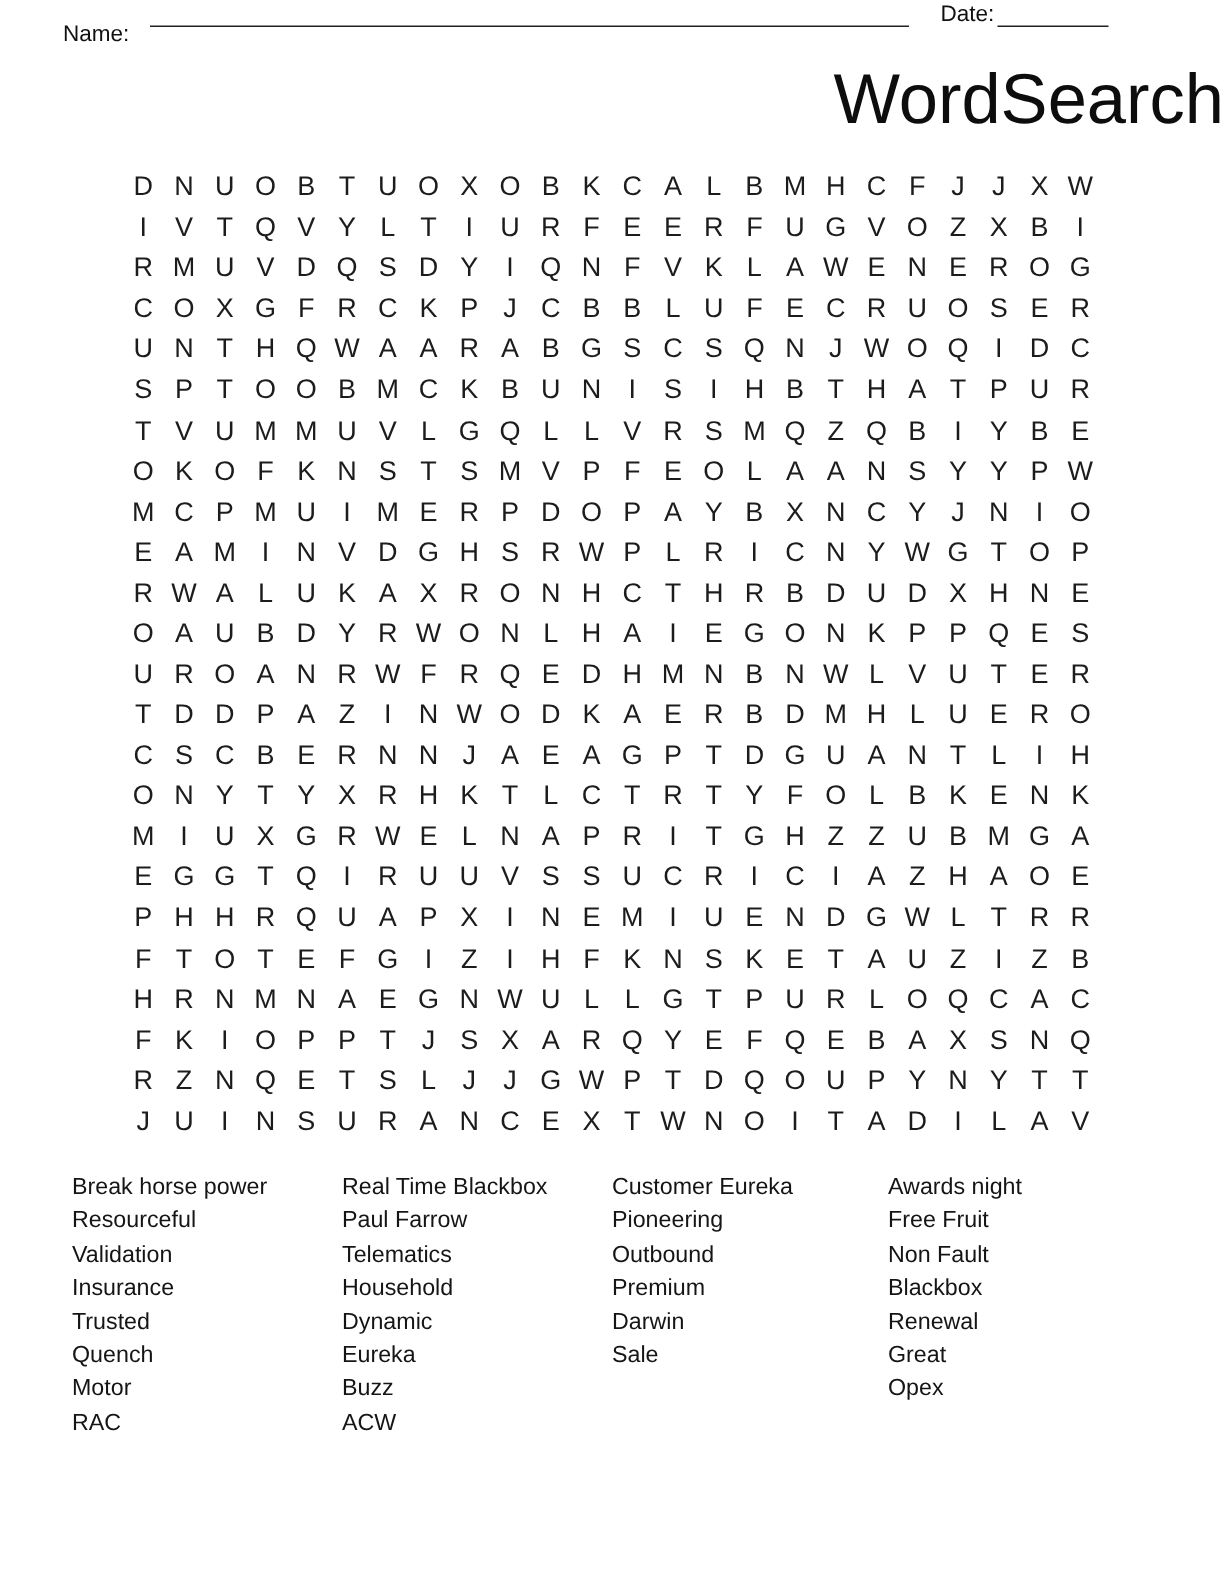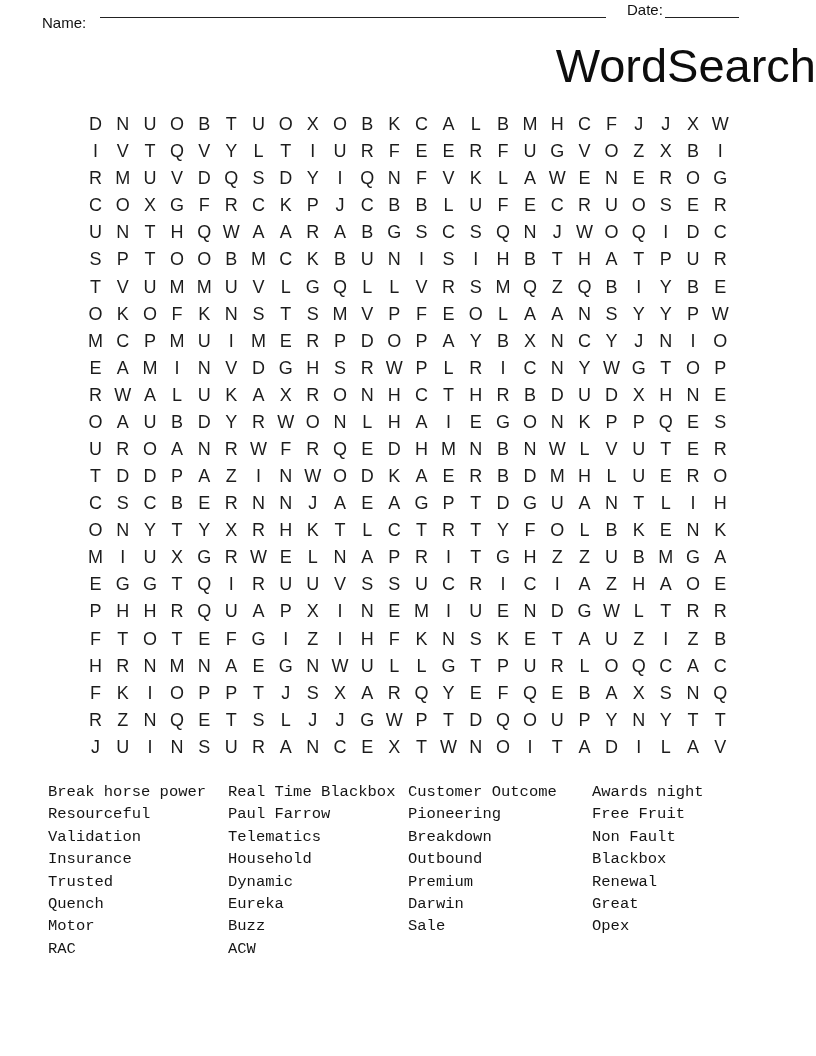--- a/index.html
+++ b/index.html
@@ -26,7 +26,7 @@
   #word-col-1 { left: 228px; }
   #word-col-2 { left: 408px; }
   #word-col-3 { left: 592px; }
-  .word-col .word { font-size: 15.5px; line-height: 22.4px; color: #151515; white-space: nowrap; font-family: Liberation Mono, monospace; }
+  .word-col .word { font-size: 15.5px; line-height: 22.4px; color: #151515; white-space: nowrap; }
 </style>
 </head>
 <body>

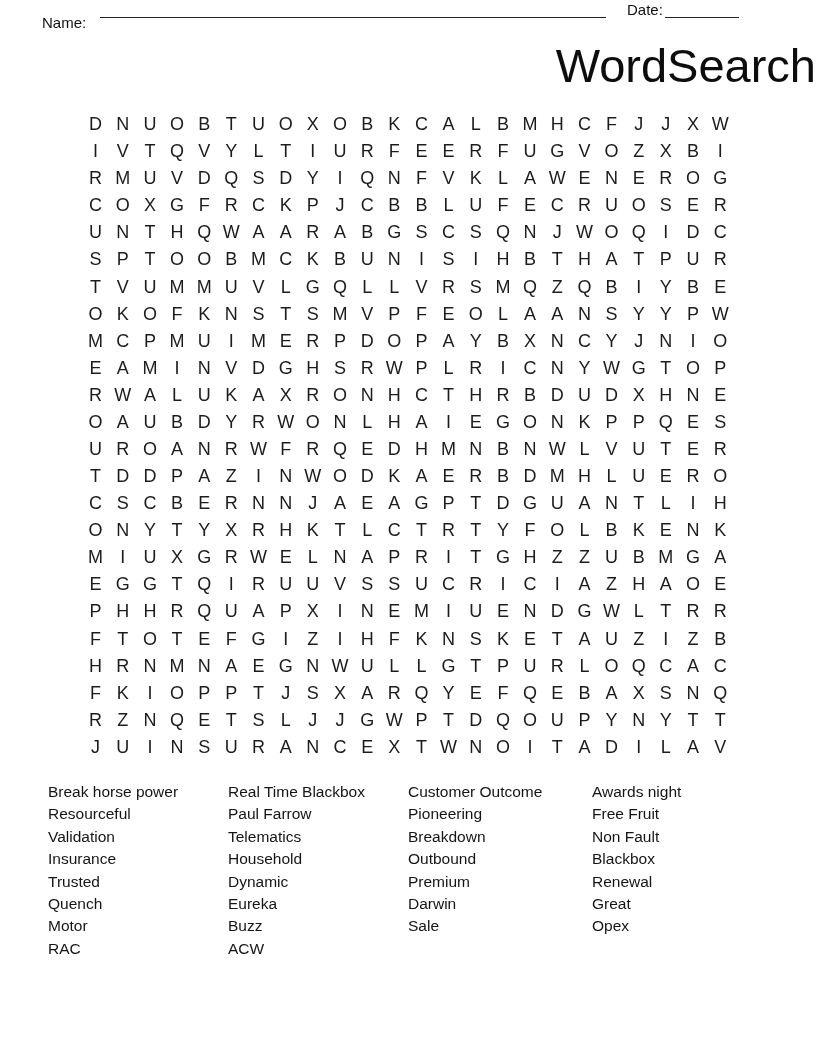--- a/index.html
+++ b/index.html
@@ -638,7 +638,7 @@
     <div class="word">ACW</div>
   </div>
 <div id="word-col-2" class="word-col">
-    <div class="word">Customer Outcome</div>
+    <div class="word">Customer Eureka</div>
     <div class="word">Pioneering</div>
     <div class="word">Breakdown</div>
     <div class="word">Outbound</div>

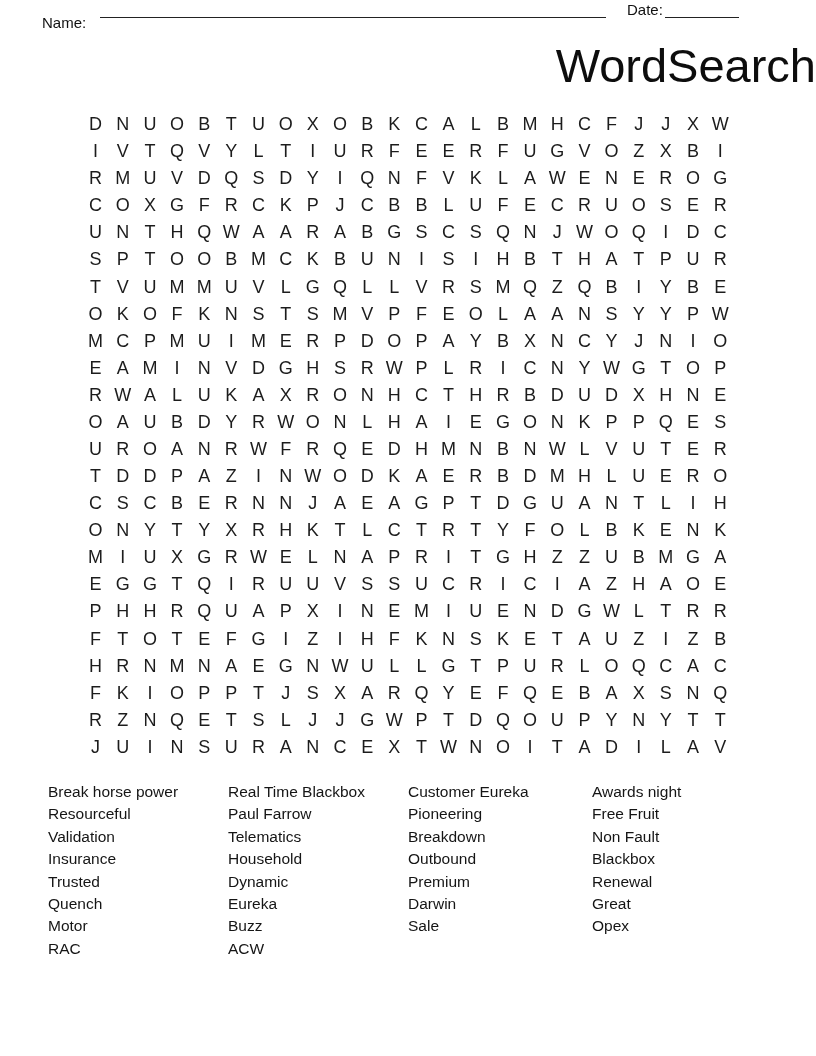--- a/index.html
+++ b/index.html
@@ -640,7 +640,6 @@
 <div id="word-col-2" class="word-col">
     <div class="word">Customer Eureka</div>
     <div class="word">Pioneering</div>
-    <div class="word">Breakdown</div>
     <div class="word">Outbound</div>
     <div class="word">Premium</div>
     <div class="word">Darwin</div>

